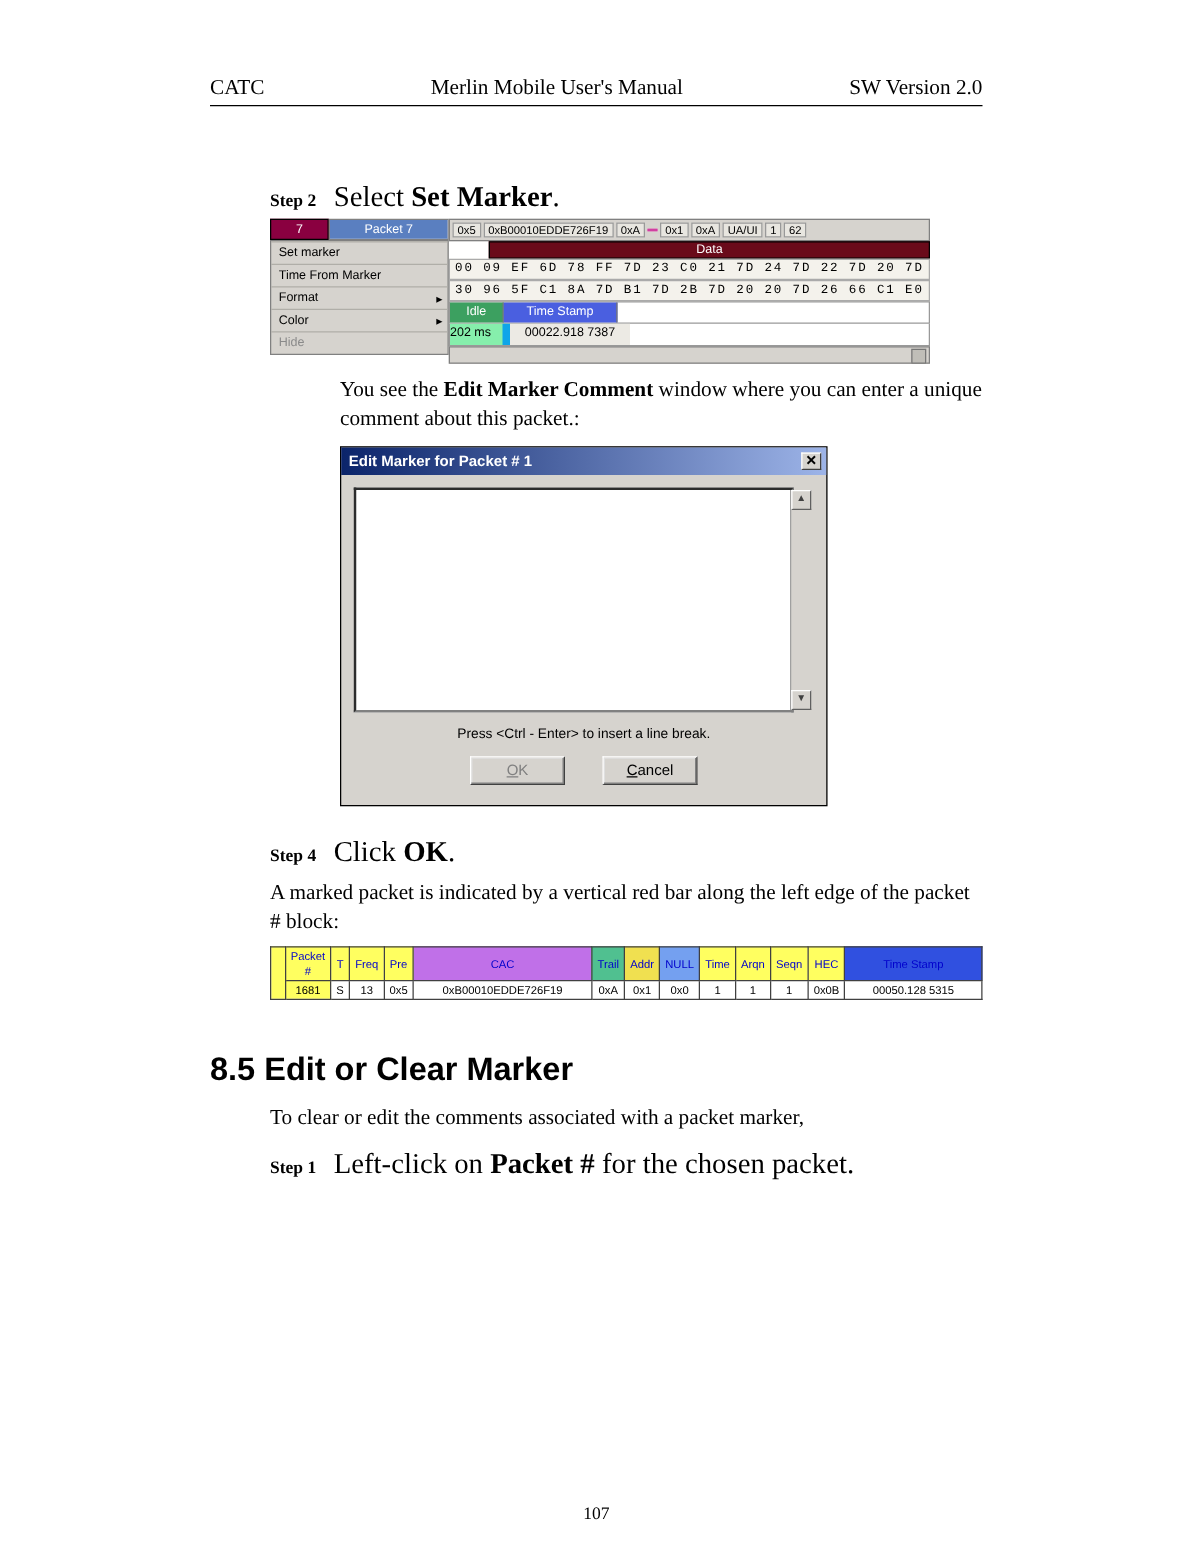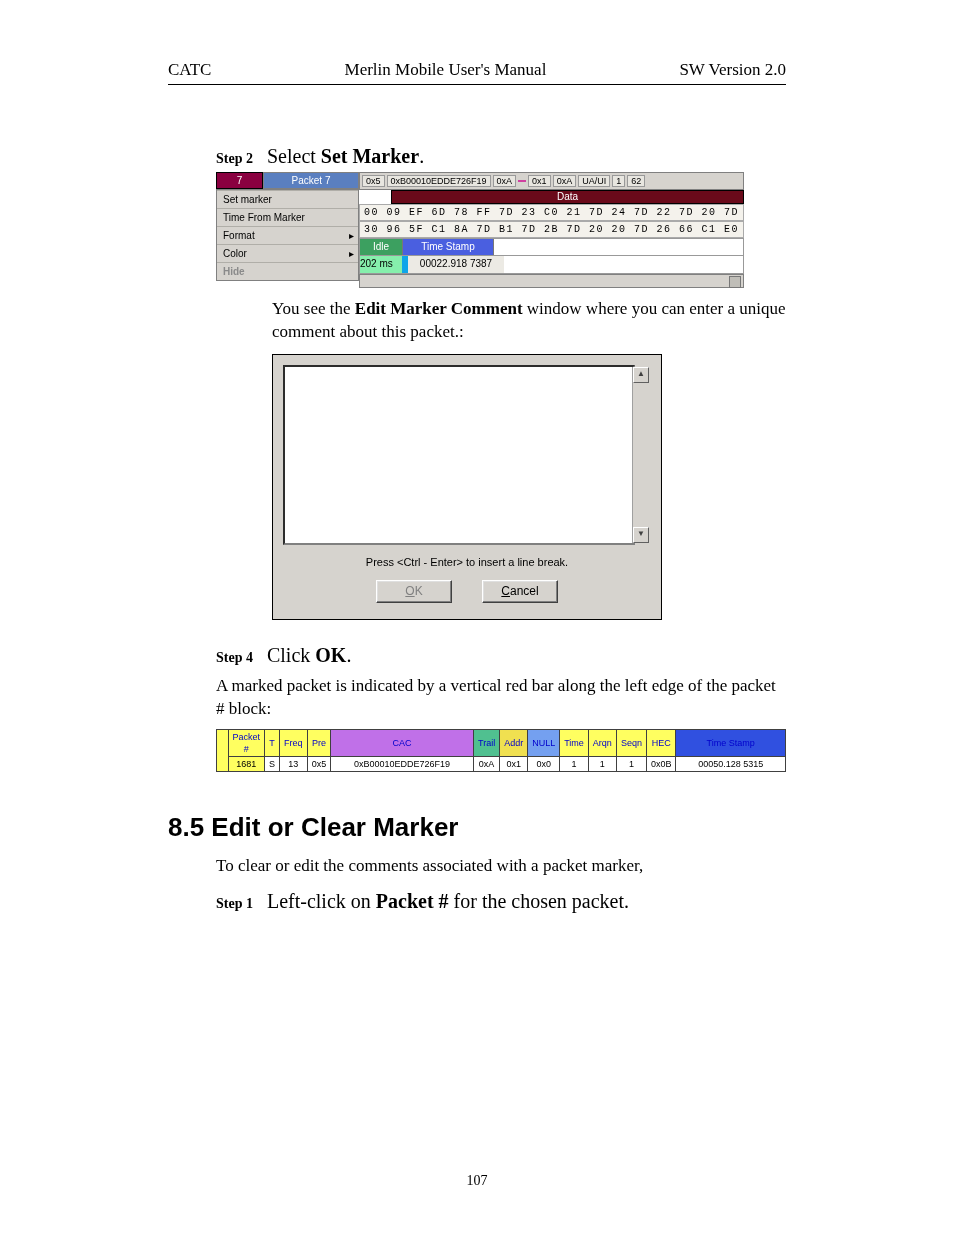--- a/index.html
+++ b/index.html
@@ -36,7 +36,7 @@
   white-space: nowrap;
 }
 .step-text {
-  font-size: 20px;
+  font-size: 23px;
   text-align: right;
 }
 .body-text {

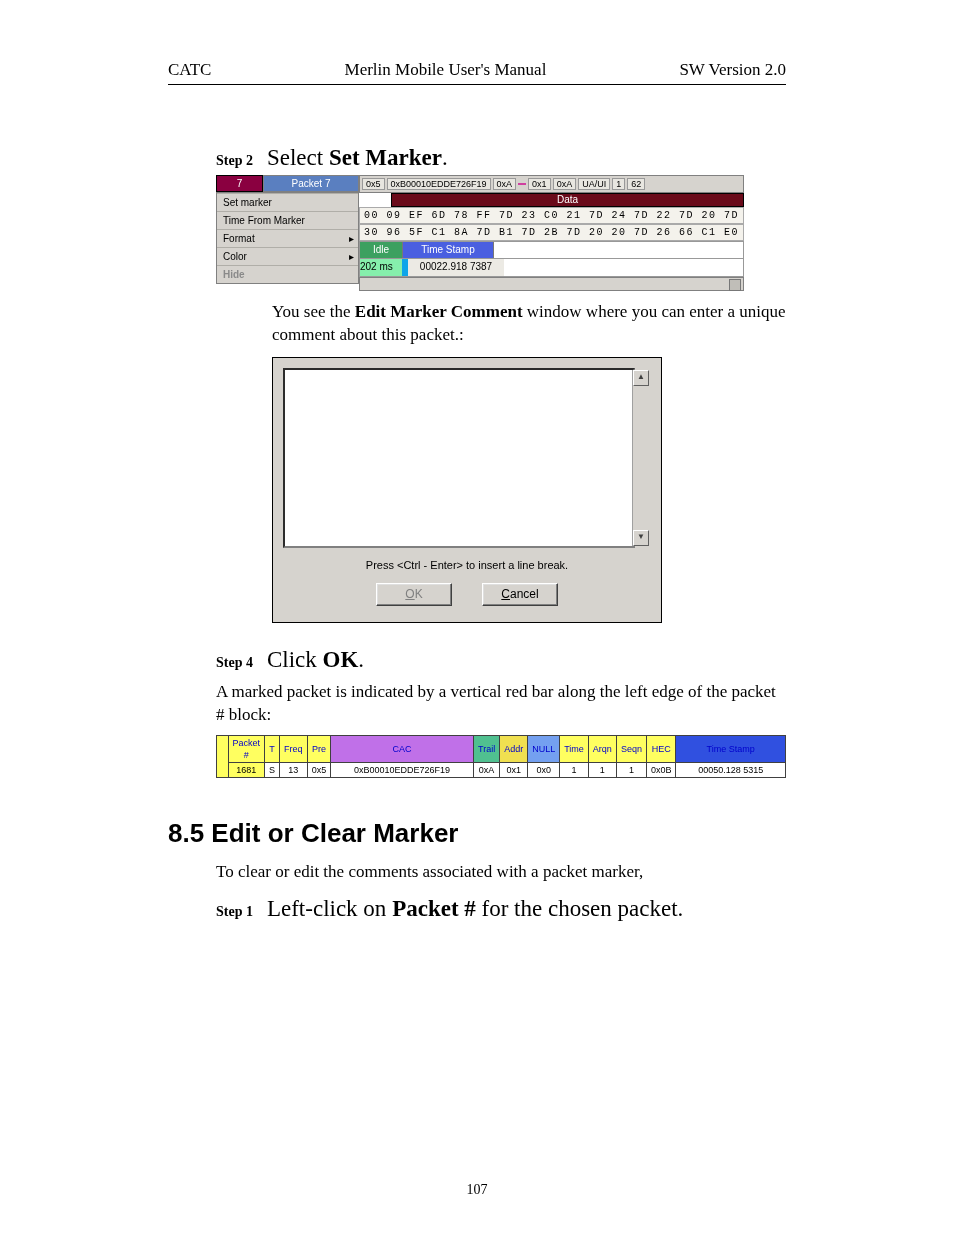--- a/index.html
+++ b/index.html
@@ -81,7 +81,7 @@
   padding:3px 6px; border-top:1px solid #b0aea8;
   position:relative;
 }
-.ss1-menu-item.disabled { color:#8a8a8a;font-weight:bold; }
+.ss1-menu-item.disabled { color:#8a8a8a; }
 .ss1-menu-item .arrow { position:absolute; right:4px; top:3px; }
 .ss1-right {
   flex:1; display:flex; flex-direction:column;

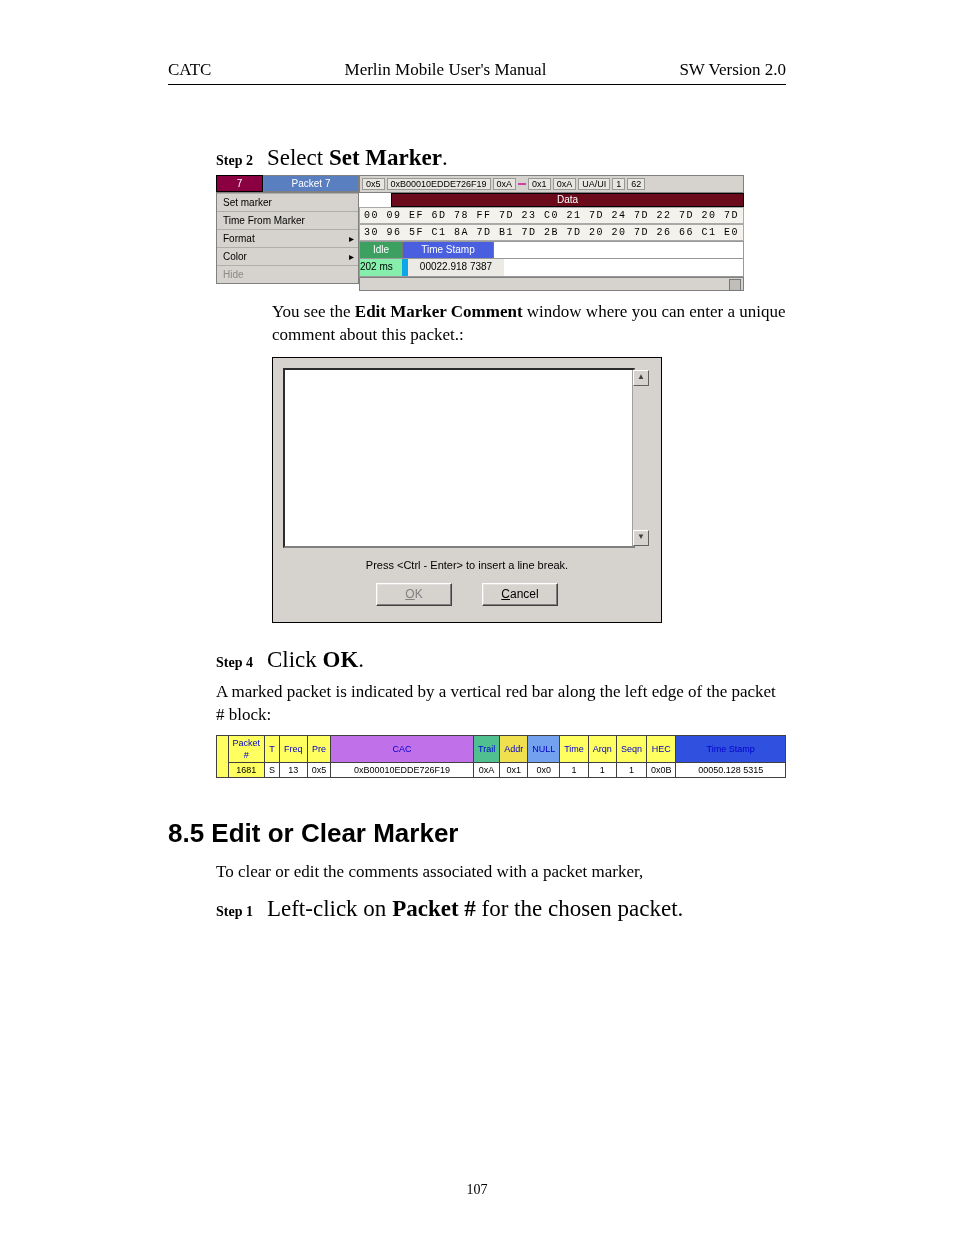--- a/index.html
+++ b/index.html
@@ -267,6 +267,10 @@
   </p>
 
   <div class="sshot2">
+    <div class="ss2-titlebar">
+      <span>Edit Marker for Packet # 1</span>
+      <span class="ss2-close">✕</span>
+    </div>
     <div class="ss2-body">
       <div class="ss2-textwrap">
         <textarea class="ss2-textarea" style=""></textarea>

